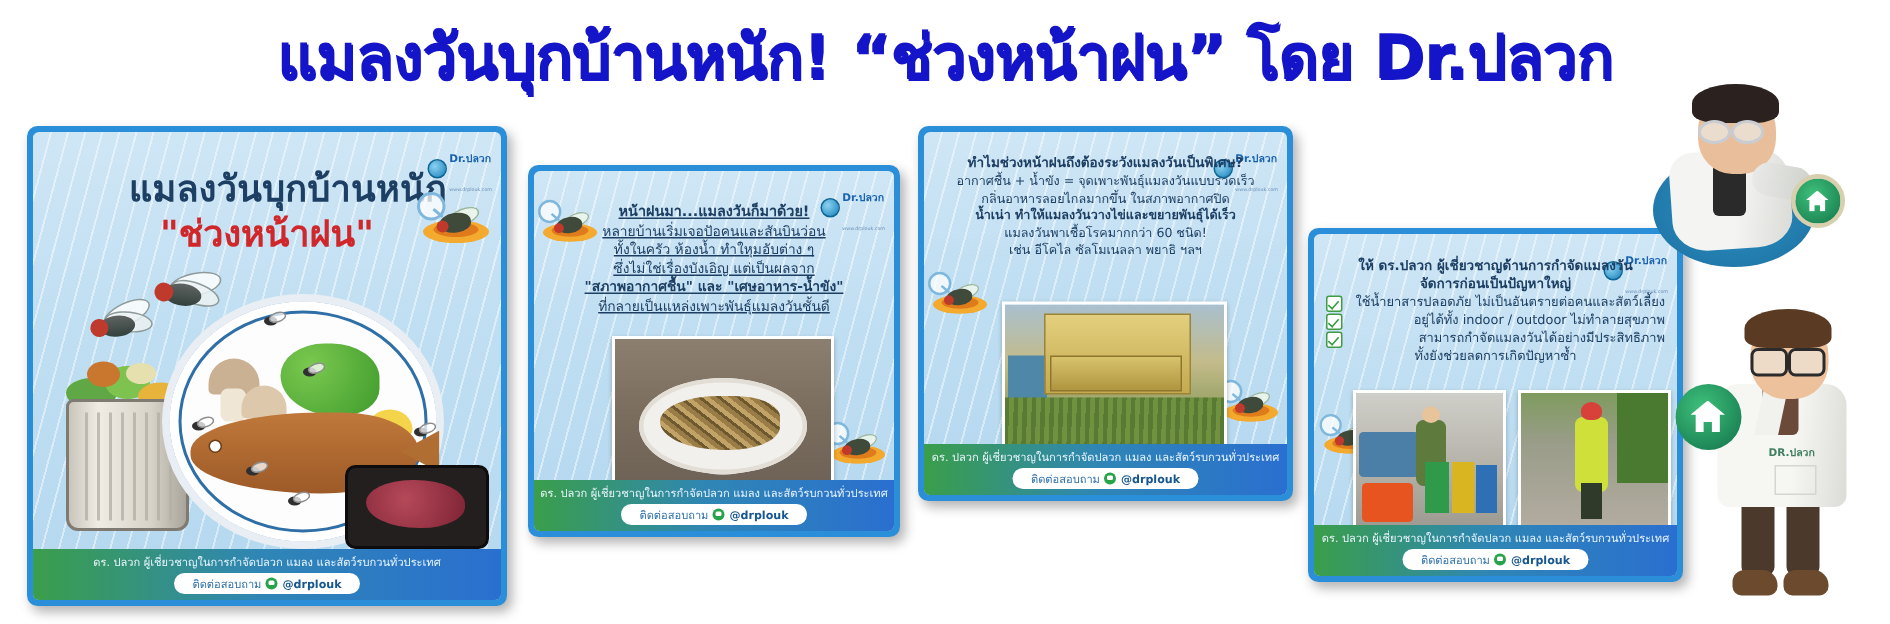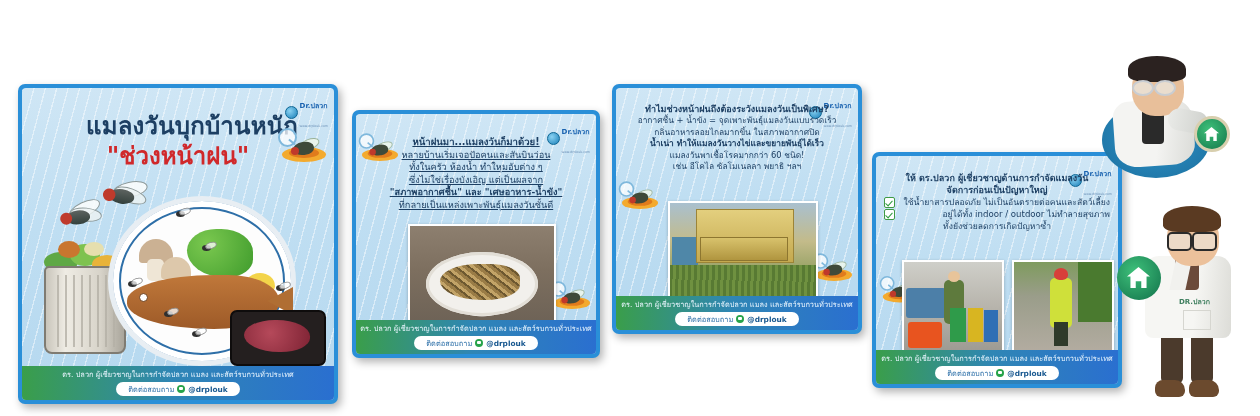--- a/index.html
+++ b/index.html
@@ -263,6 +263,7 @@
 
 <div id="stage">
 
+  <div class="headline">แมลงวันบุกบ้านหนัก! “ช่วงหน้าฝน” โดย Dr.ปลวก</div>
 
   <div class="card" id="card1">
     <div class="card-inner">

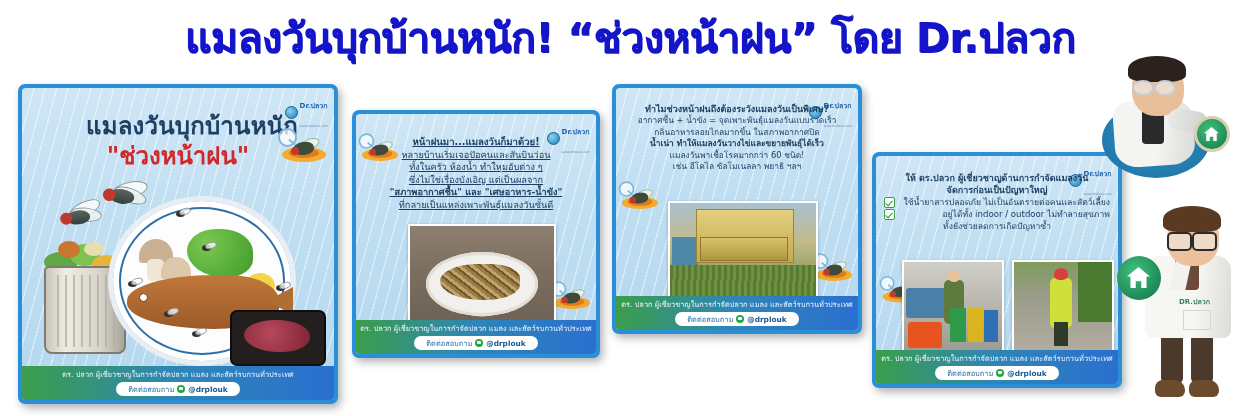--- a/index.html
+++ b/index.html
@@ -502,6 +502,10 @@
           <span class="chk"></span>
           <span>อยู่ได้ทั้ง indoor / outdoor ไม่ทำลายสุขภาพ</span>
         </div>
+        <div class="chkline">
+          <span class="chk"></span>
+          <span>สามารถกำจัดแมลงวันได้อย่างมีประสิทธิภาพ</span>
+        </div>
         <div>ทั้งยังช่วยลดการเกิดปัญหาซ้ำ</div>
       </div>
 

